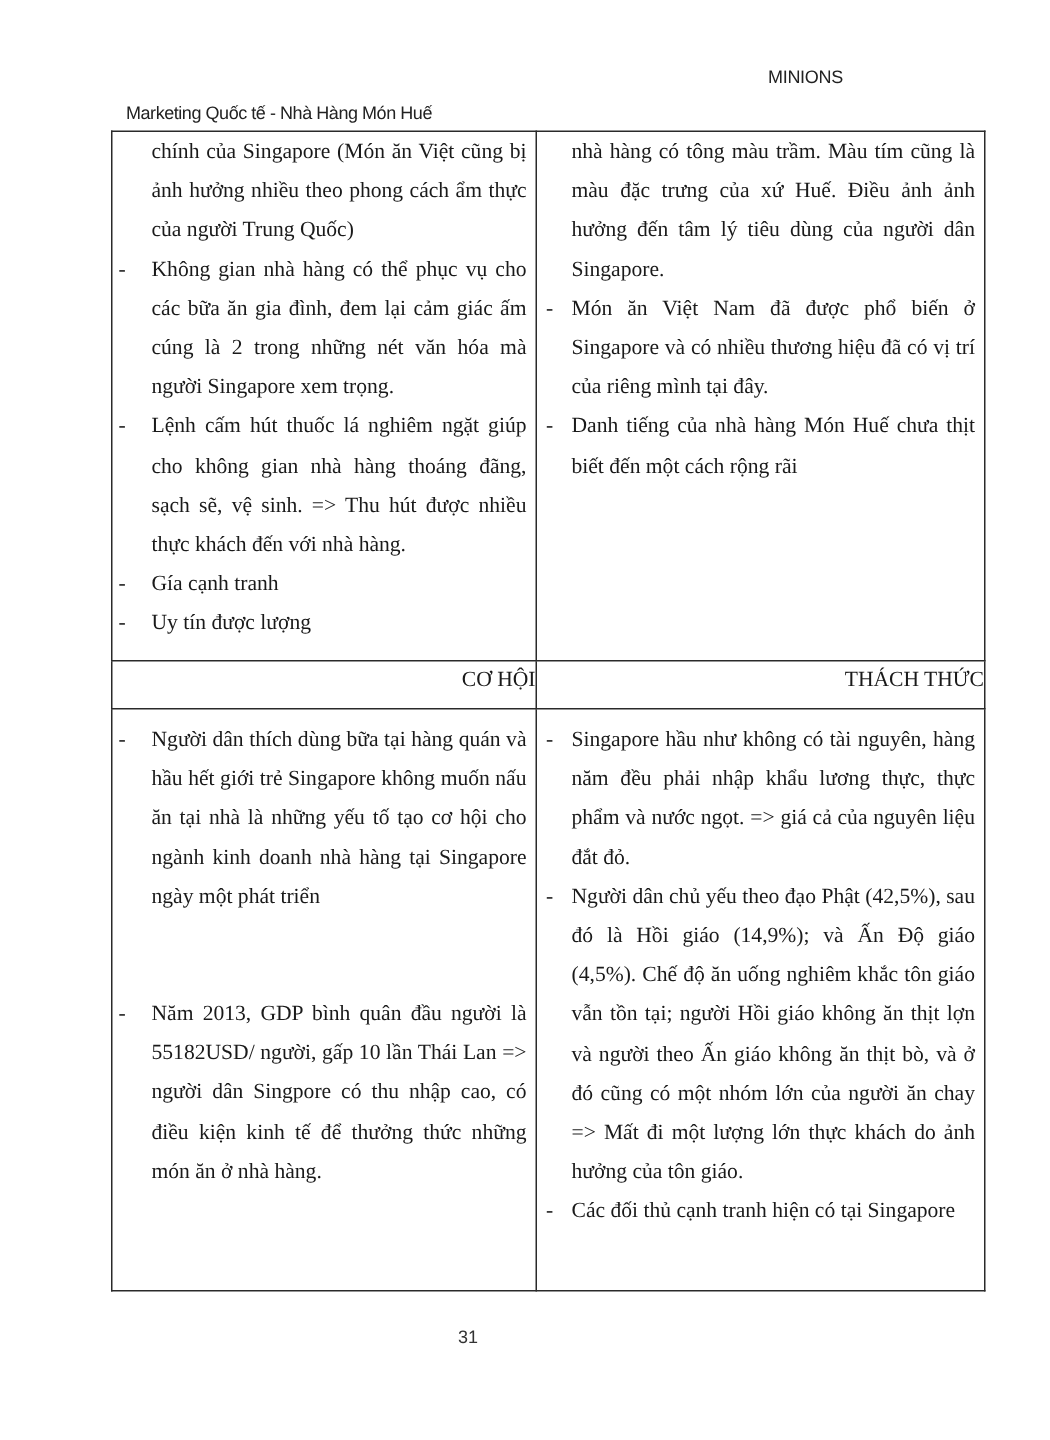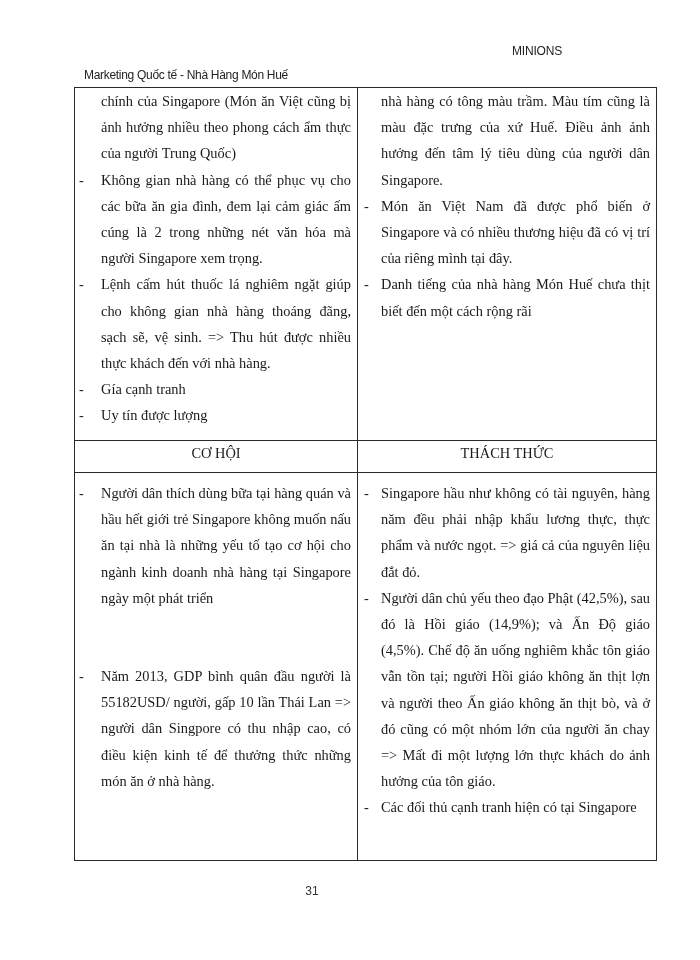--- a/index.html
+++ b/index.html
@@ -76,7 +76,7 @@
     }
     .header-row td {
       height: 30px;
-      text-align: center;
+      text-align: right;
       font-size: 14.4px;
       line-height: 22px;
       padding-top: 1px;

